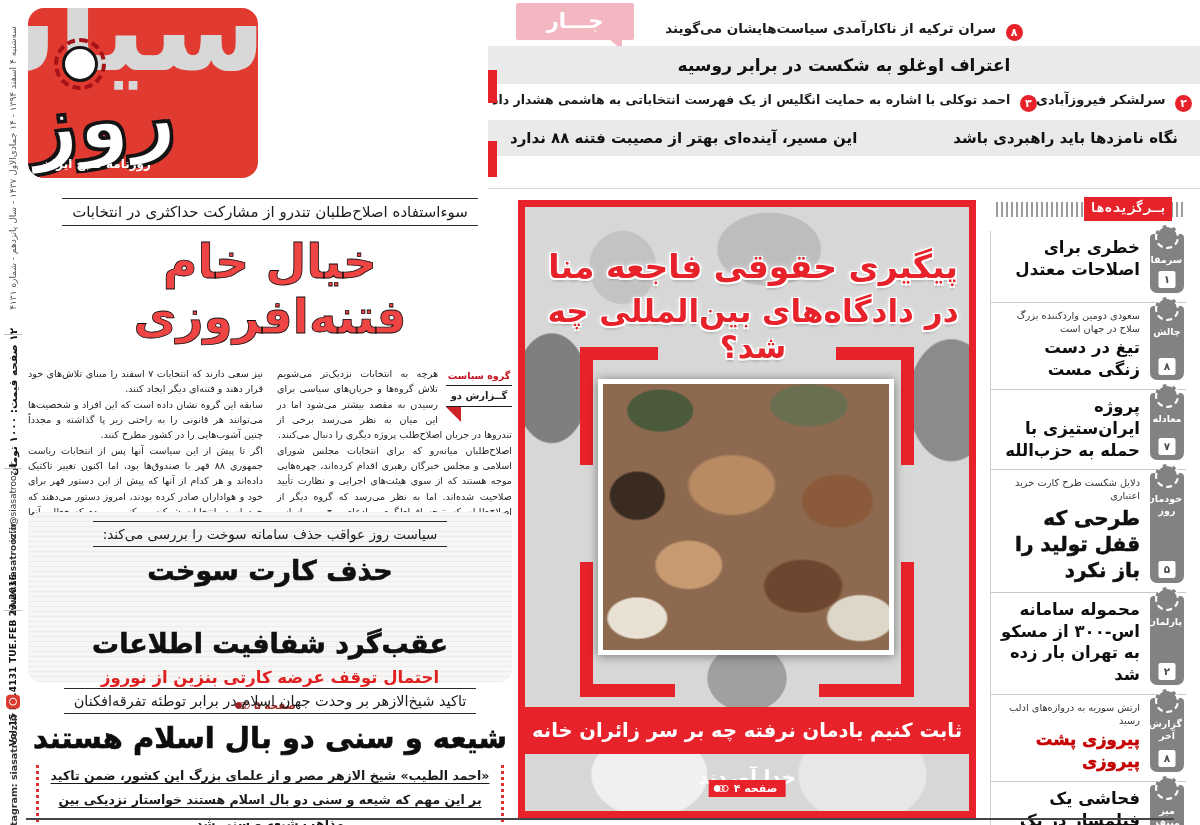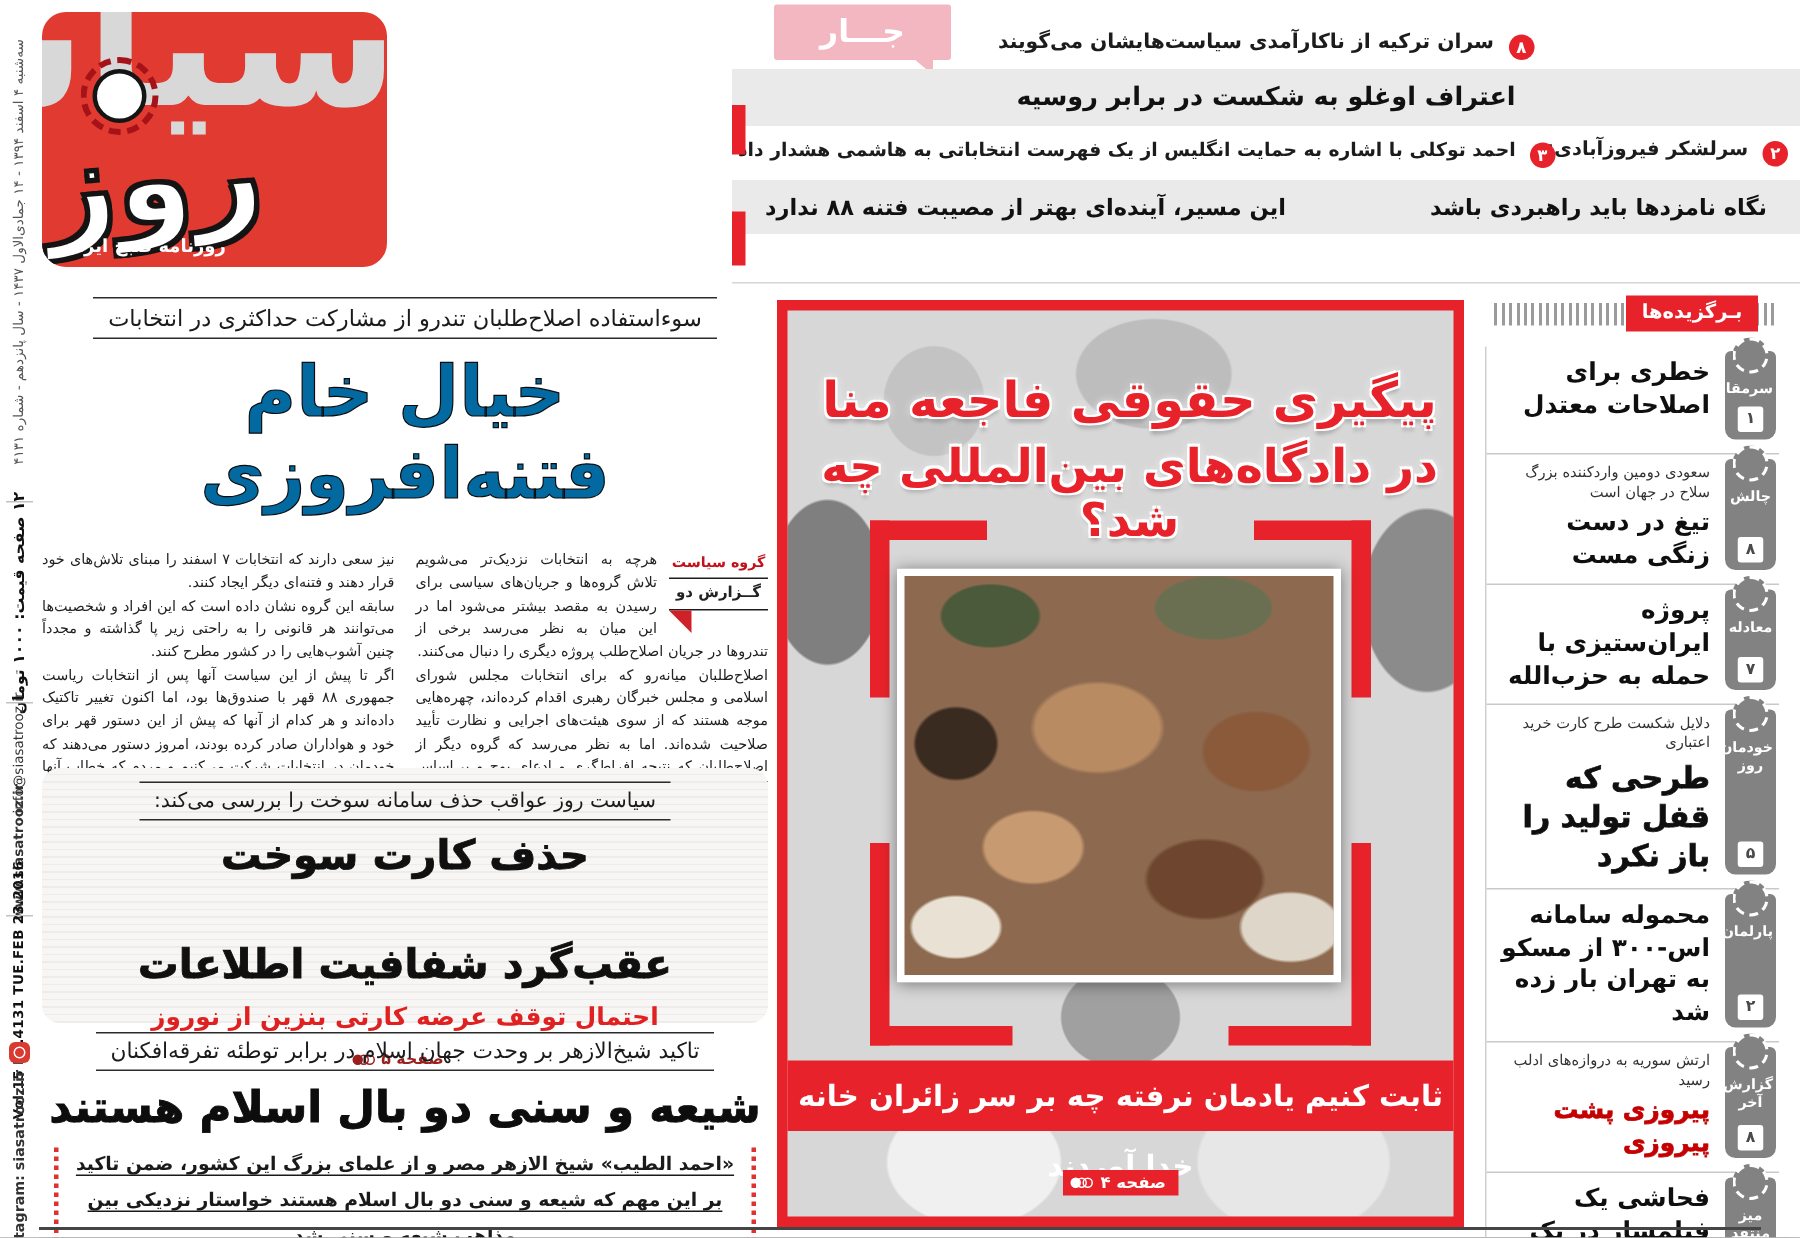--- a/index.html
+++ b/index.html
@@ -131,7 +131,7 @@
   .sb-head { position:relative; height:15px; margin-left:6px;
              background:repeating-linear-gradient(90deg,#9b9b9b 0 2px,#ffffff 2px 5px); }
   .sb-label { position:absolute; top:-5px; right:14px; width:88px; height:24px; background:#e8222a; color:#fff;
-              font-size:13px; font-weight:bold; text-align:center; line-height:24px; letter-spacing:.5px; }
+              font-size:13px; font-weight:bold; text-align:center; line-height:24px; letter-spacing:.5px;font-family:Liberation Mono, monospace; }
   .sb-items { margin-top:14px; border-left:1px solid #cfcfcf; }
   .s-item { position:relative; padding:6px 46px 8px 6px; border-bottom:1px solid #c9c9c9; }
   .s-item:nth-child(1){min-height:72px;} .s-item:nth-child(2){min-height:80px;}

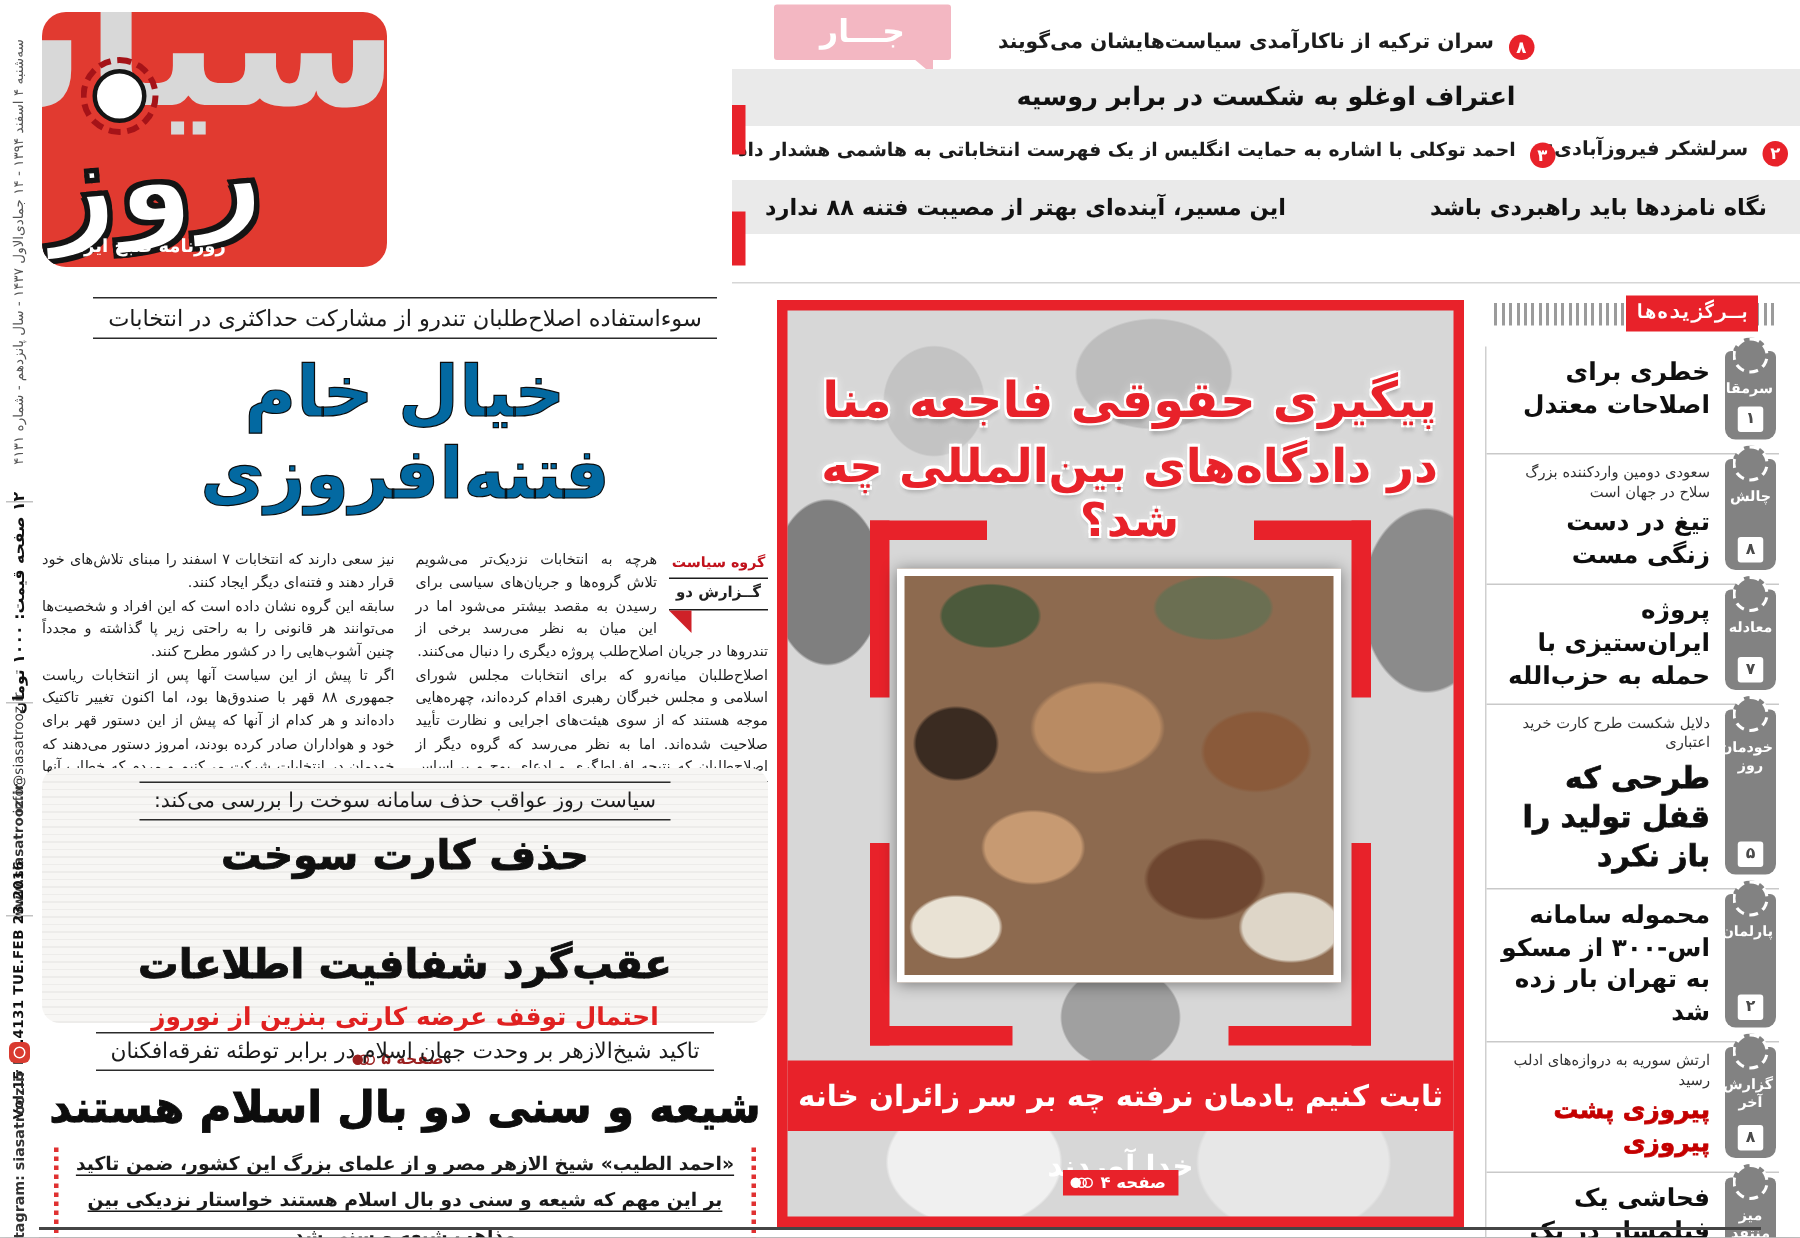--- a/index.html
+++ b/index.html
@@ -59,7 +59,7 @@
   .lead { position:absolute; top:198px; right:688px; left:28px; width:484px; text-align:center; }
   .kickline { display:inline-block; border-top:1.4px solid #2b2b2b; border-bottom:1.4px solid #2b2b2b;
               padding:4px 10px; font-size:15px; color:#1b1b1b; }
-  .lead-h { margin-top:8px; font-size:47px; font-weight:900; color:#0369a1; letter-spacing:-1px;
+  .lead-h { margin-top:8px; font-size:47px; font-weight:900; color:#ef4444; letter-spacing:-1px;
             -webkit-text-stroke:.8px #0c0c0c; }
   .lead-body { display:flex; gap:14px; margin-top:22px; height:182px; overflow:hidden; text-align:justify; }
   .col { flex:1; font-size:9.6px; line-height:1.6; color:#222; }

